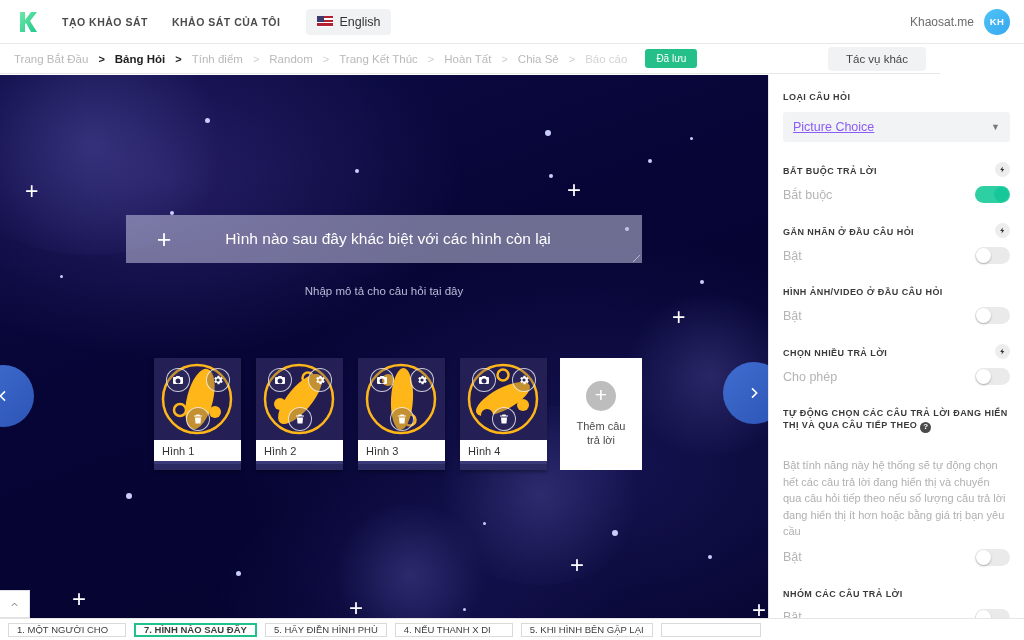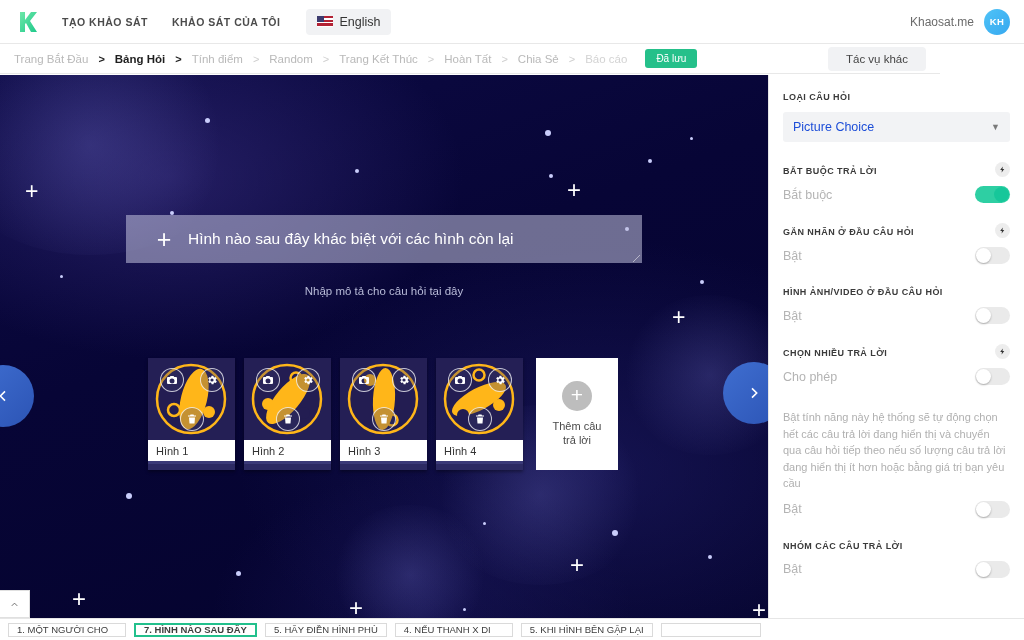--- a/index.html
+++ b/index.html
@@ -176,7 +176,7 @@
     margin-top: 9px; height: 30px; background: #f2f3f5; border-radius: 3px;
     display: flex; align-items: center; padding: 0 10px; cursor: pointer;
   }
-  .select-val { font-size: 12.5px; color: #1d4ed8; }
+  .select-val { font-size: 12.5px; color: #8b5cf6; text-decoration: underline; }
   .caret { margin-left: auto; font-size: 9px; color: #7a7a7a; }
   .row-head { display: flex; align-items: flex-end; }
   .row-head .grp-label { flex: 1; padding-right: 8px; }

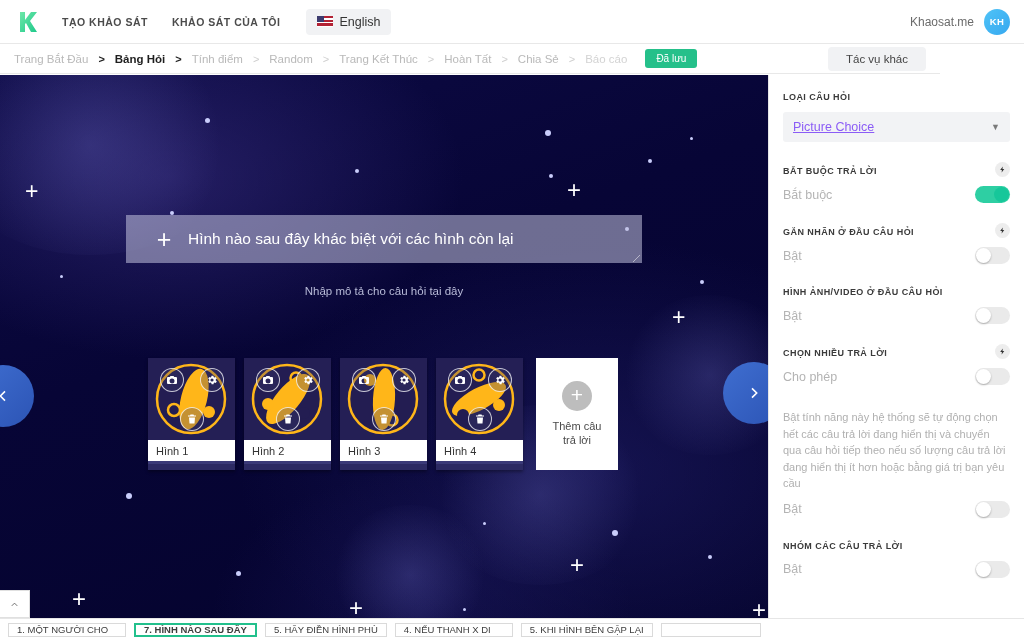--- a/index.html
+++ b/index.html
@@ -99,7 +99,7 @@
     line-height: 1; cursor: pointer;
   }
   .qtitle-text {
-    flex: 1; text-align: left; color: #fff; font-size: 15.5px;
+    flex: 1; text-align: center; color: #fff; font-size: 15.5px;
     padding-right: 40px; white-space: nowrap;
   }
   .resize-grip {

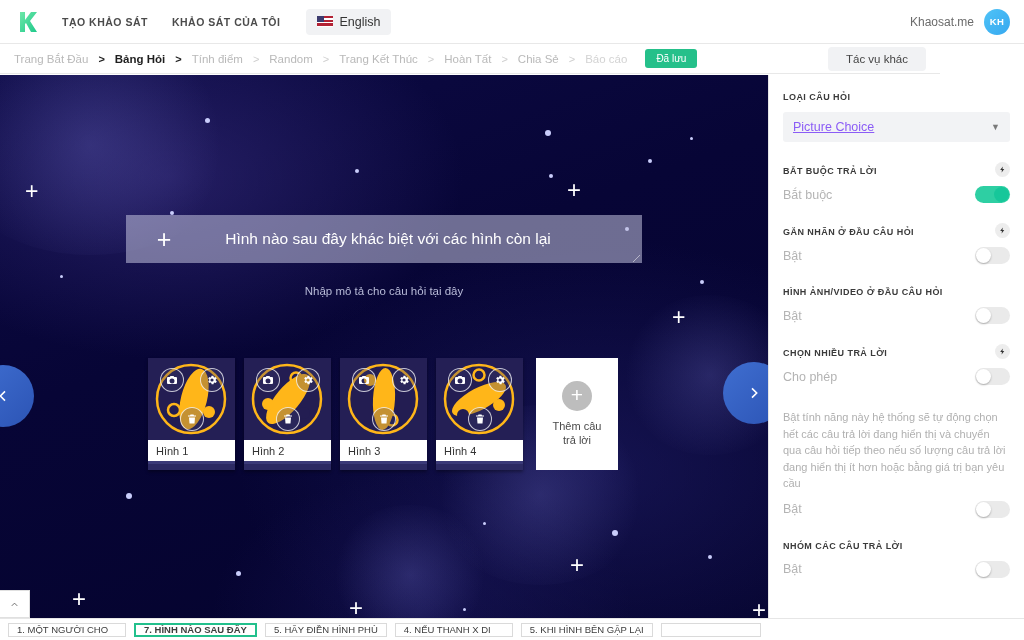--- a/index.html
+++ b/index.html
@@ -529,6 +529,9 @@
     </div>
 
     <div class="grp">
+      <div class="grp-label">
+        <span>TỰ ĐỘNG CHỌN CÁC CÂU TRẢ LỜI ĐANG HIỂN THỊ VÀ QUA CÂU TIẾP THEO</span><span class="help-dot">?</span>
+      </div>
       <div class="help-text">Bật tính năng này hệ thống sẽ tự động chọn hết các câu trả lời đang hiển thị và chuyển qua câu hỏi tiếp theo nếu số lượng câu trả lời đang hiển thị ít hơn hoặc bằng giá trị bạn yêu cầu</div>
       <div class="toggle-row">
         <span class="toggle-label">Bật</span>

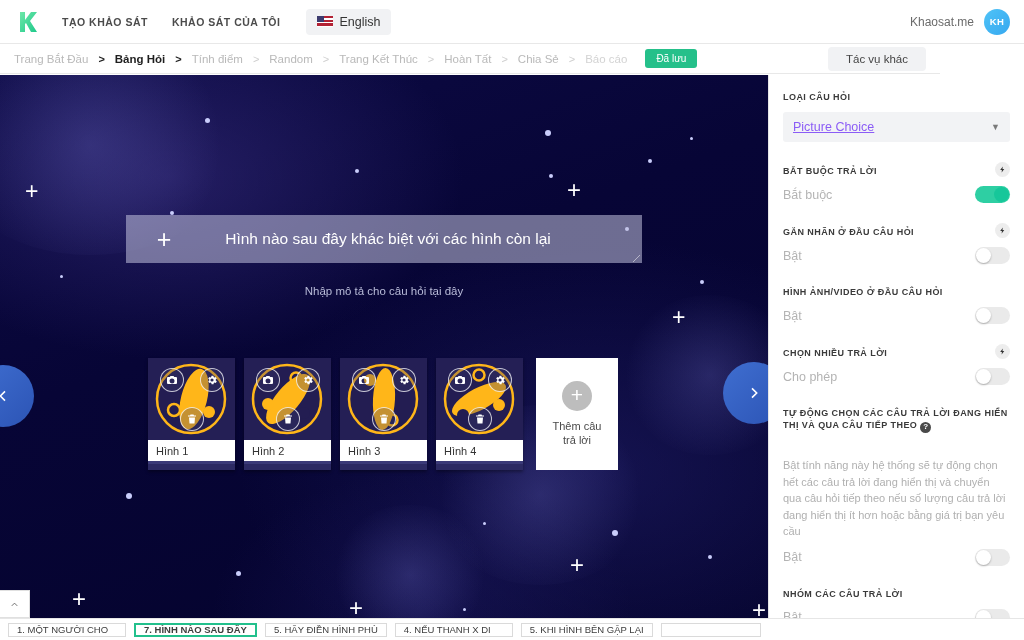--- a/index.html
+++ b/index.html
@@ -118,6 +118,7 @@
     width: 87px; background: #2c2a63;
     box-shadow: 0 2px 3px rgba(0,0,0,.35);
     cursor: pointer;
+    margin-left: 6px;
   }
   .tile-img {
     width: 87px; height: 82px; position: relative; overflow: hidden;

